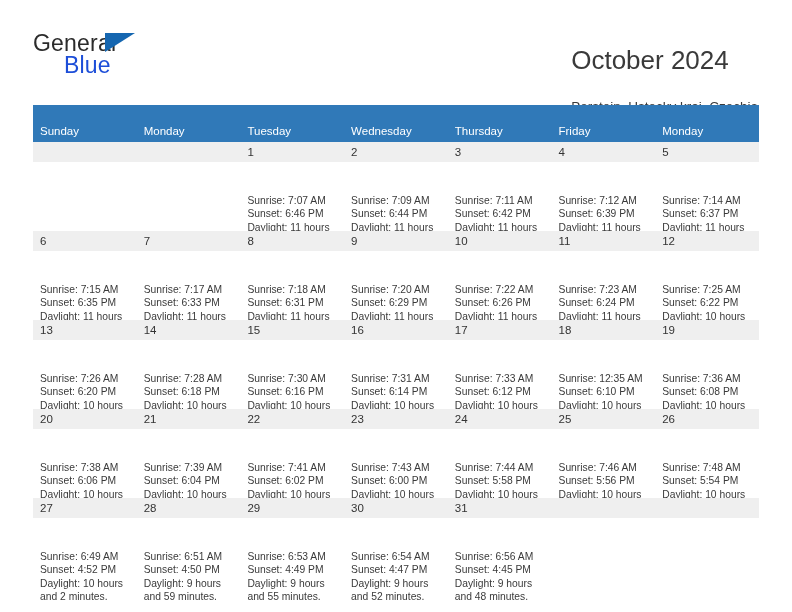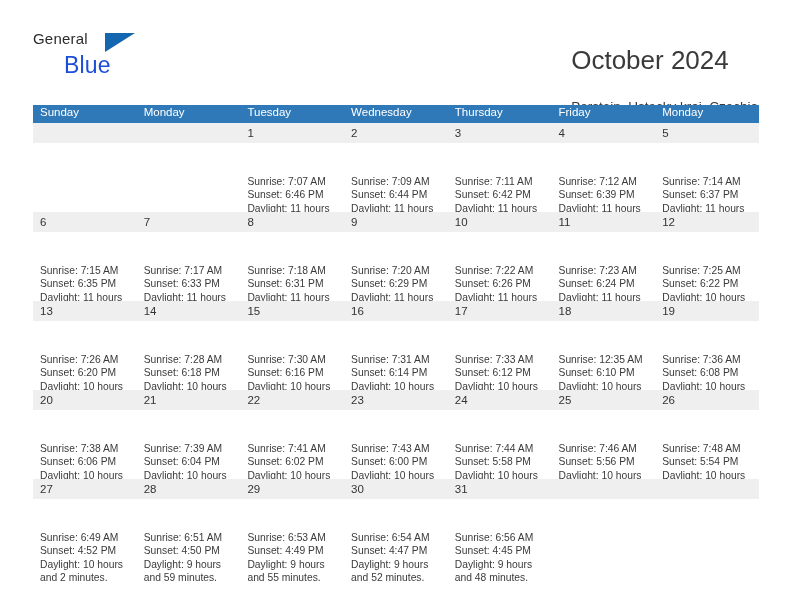--- a/index.html
+++ b/index.html
@@ -41,7 +41,7 @@
     position: absolute;
     left: 0;
     top: 0;
-    font-size: 15px;
+    font-size: 23px;
     letter-spacing: 0.2px;
     color: #2b2b2b;
     font-family: "Liberation Sans", sans-serif;

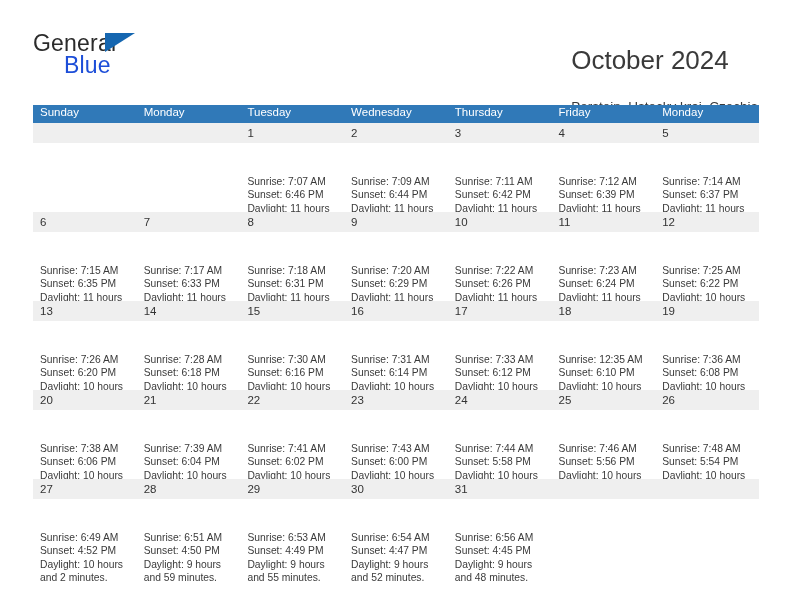--- a/index.html
+++ b/index.html
@@ -103,7 +103,7 @@
     font-weight: normal;
     font-size: 11.5px;
     text-align: left;
-    padding: 1px 0 5px 7px;
+    padding: 20px 0 5px 7px;
     height: 11px;
     border: none;
   }

